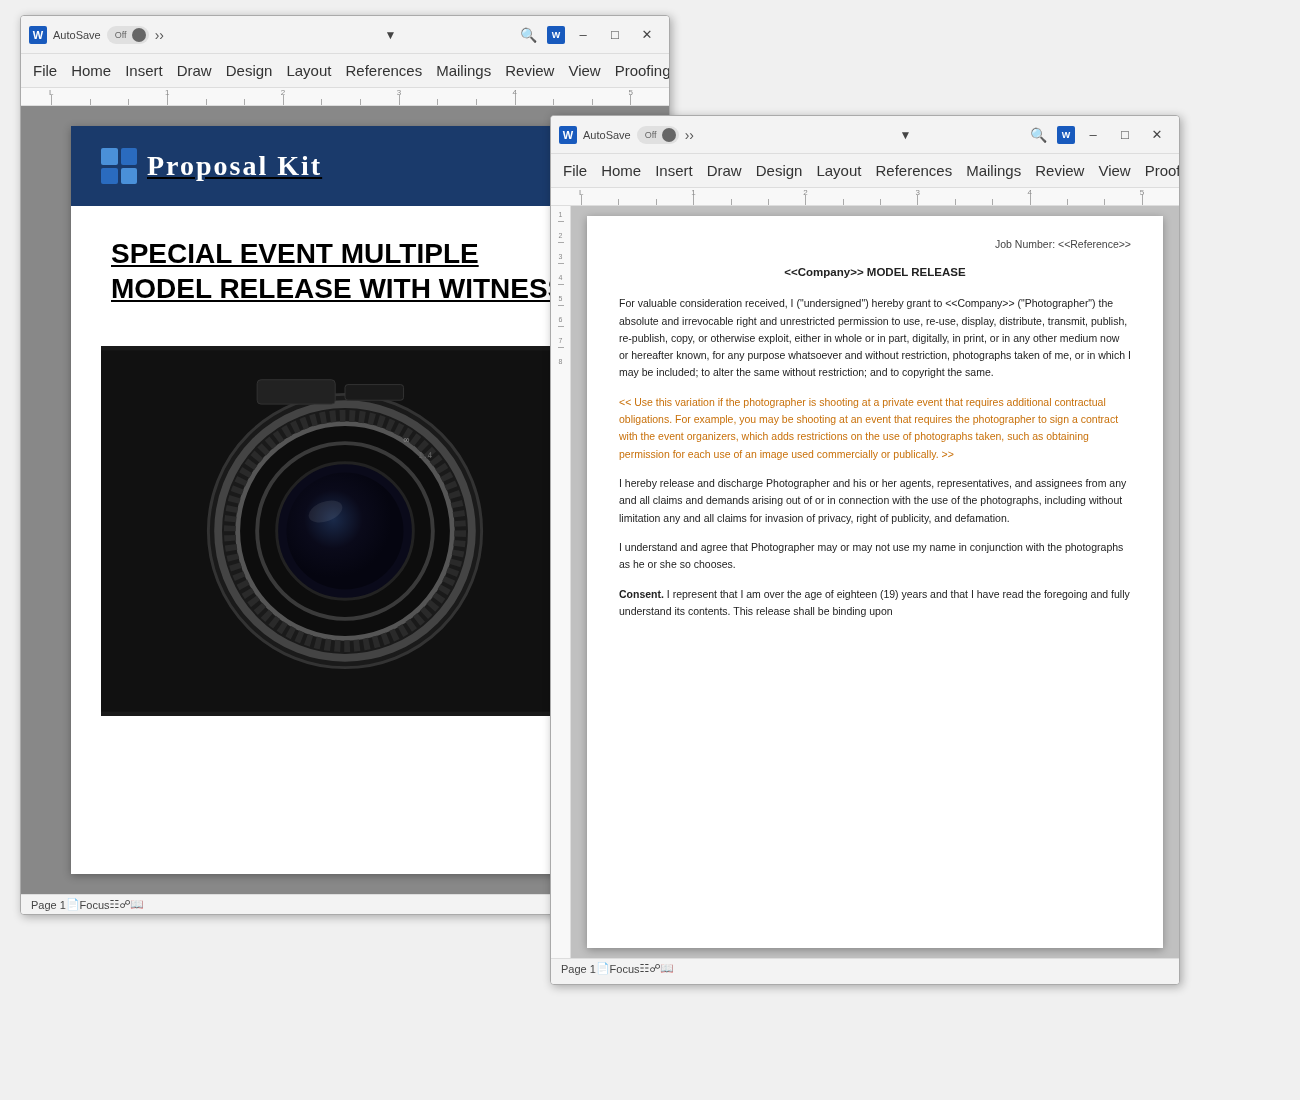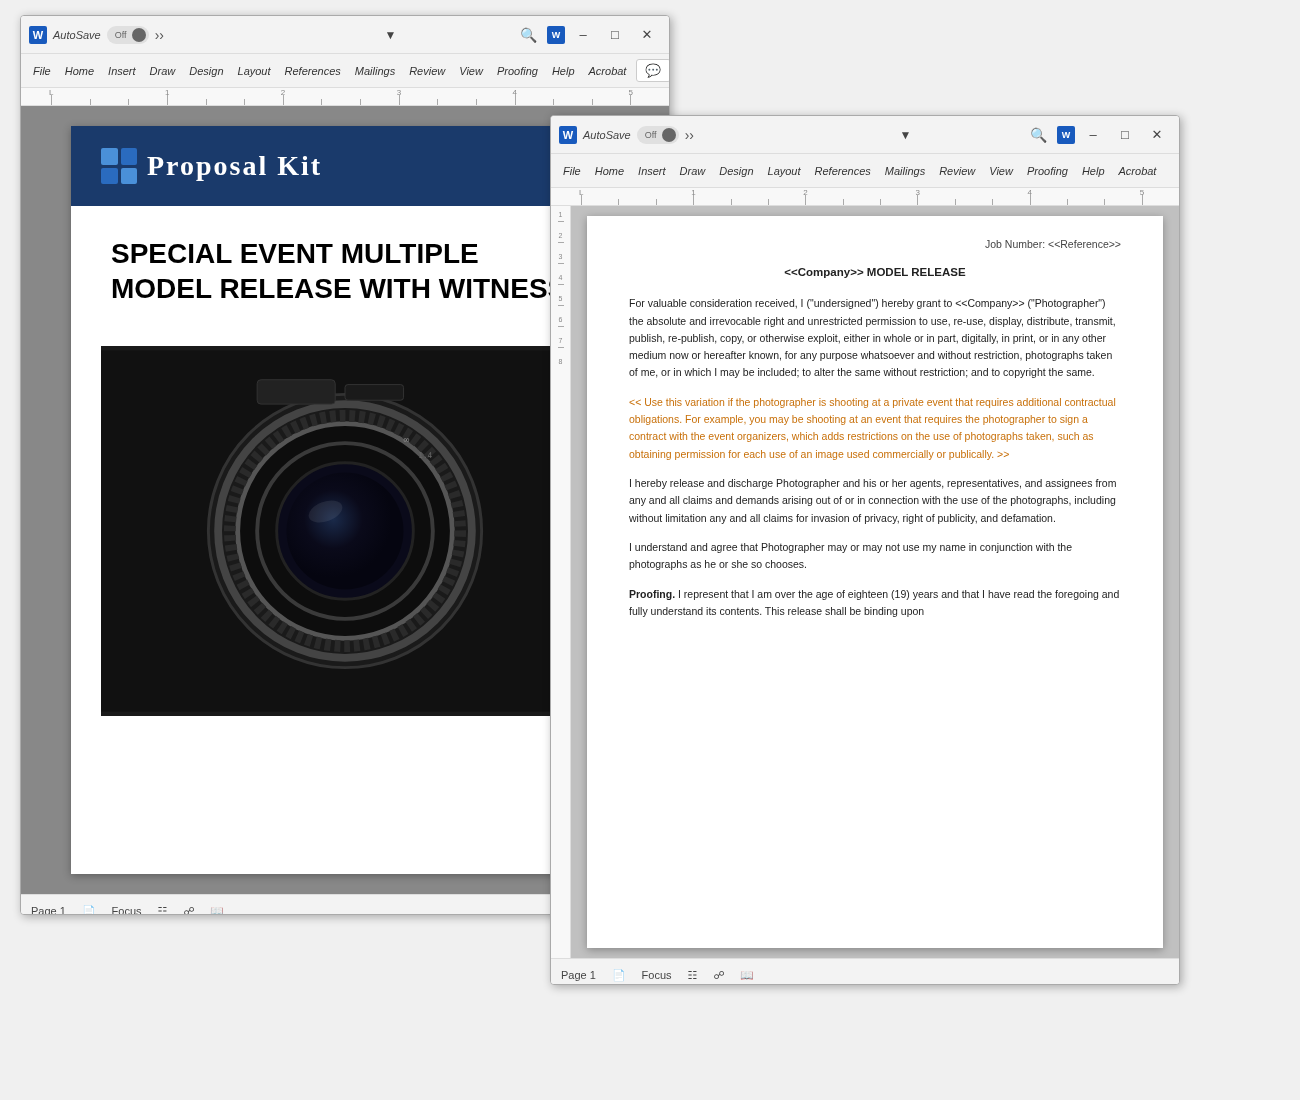--- a/index.html
+++ b/index.html
@@ -71,7 +71,6 @@
     .autosave-label {
       font-size: 11px;
       color: #444;
-      font-style: italic;
     }
 
     .toggle-switch {

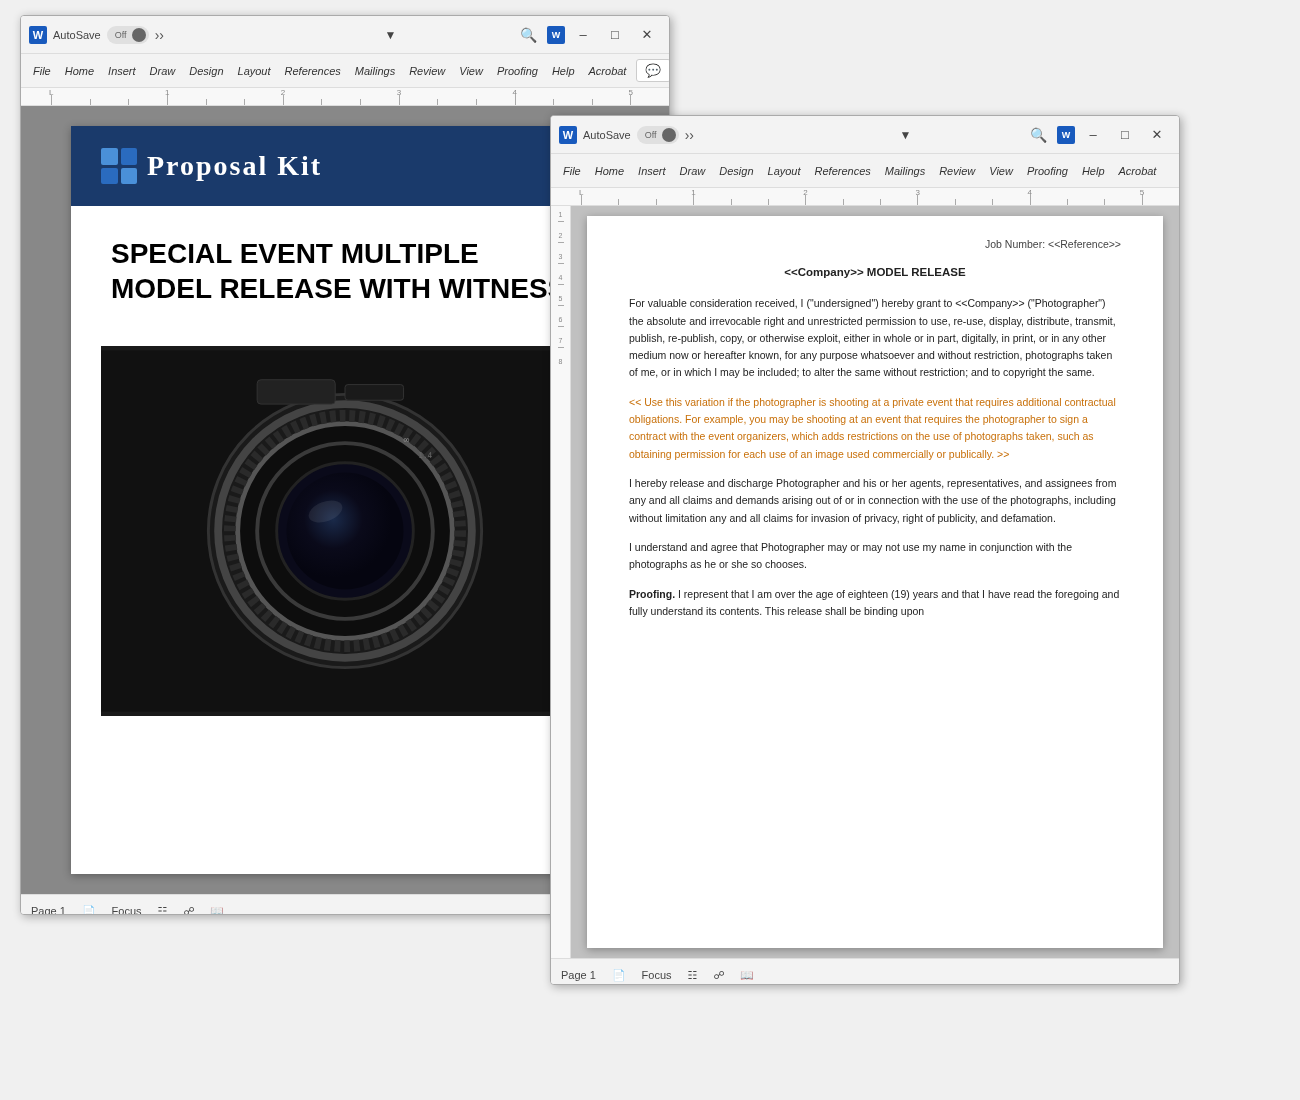--- a/index.html
+++ b/index.html
@@ -157,11 +157,10 @@
 
     .ribbon-item {
       padding: 4px 6px;
-      font-size: 11px;
+      font-size: 15px;
       color: #333;
       cursor: pointer;
       border-radius: 3px;
-      font-style: italic;
     }
 
     .ribbon-spacer { flex: 1; }

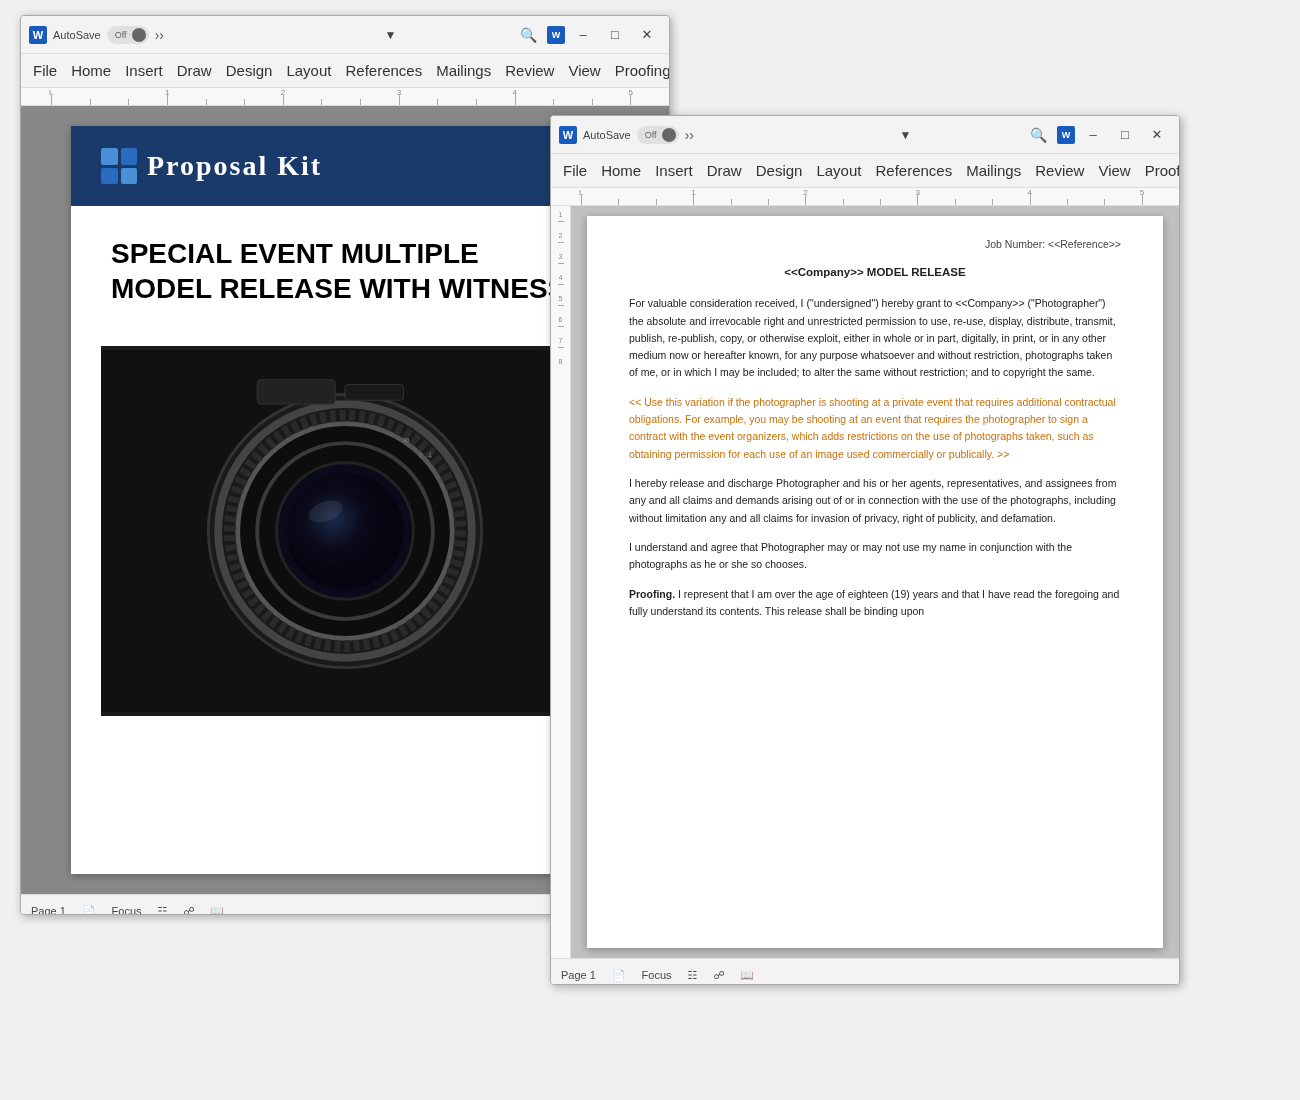--- a/index.html
+++ b/index.html
@@ -222,6 +222,7 @@
       overflow: hidden;
       position: relative;
       padding: 20px 30px;
+      text-decoration: underline;
     }
 
     .doc-page {

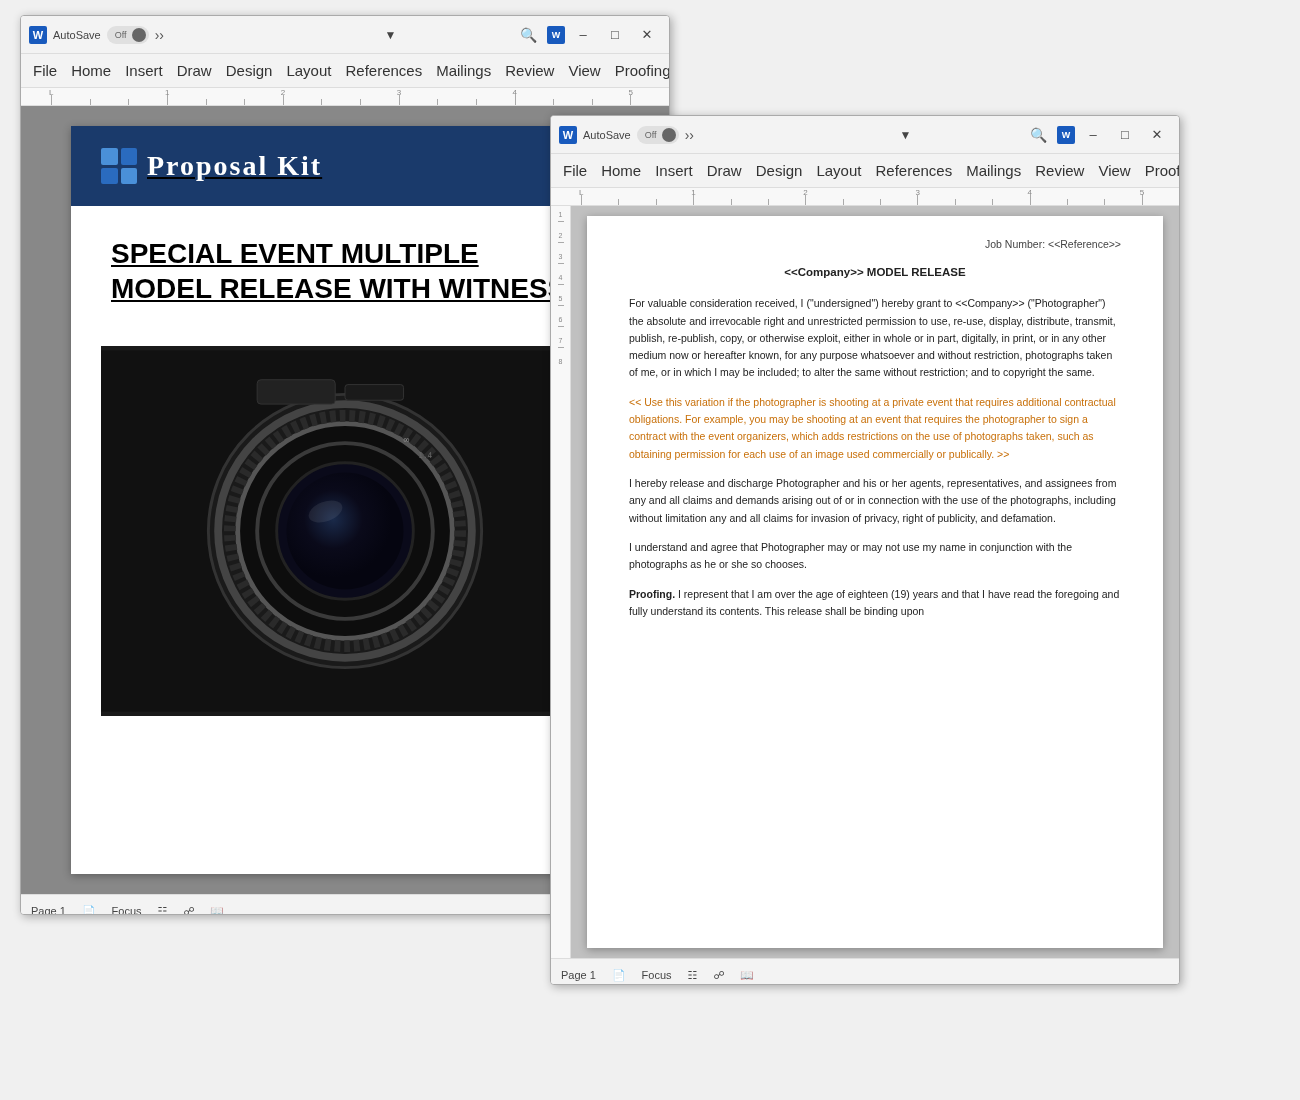--- a/index.html
+++ b/index.html
@@ -320,7 +320,7 @@
 
     
     .doc-content {
-      padding: 20px 42px;
+      padding: 20px 32px;
       font-size: 11px;
       line-height: 1.6;
       color: #222;

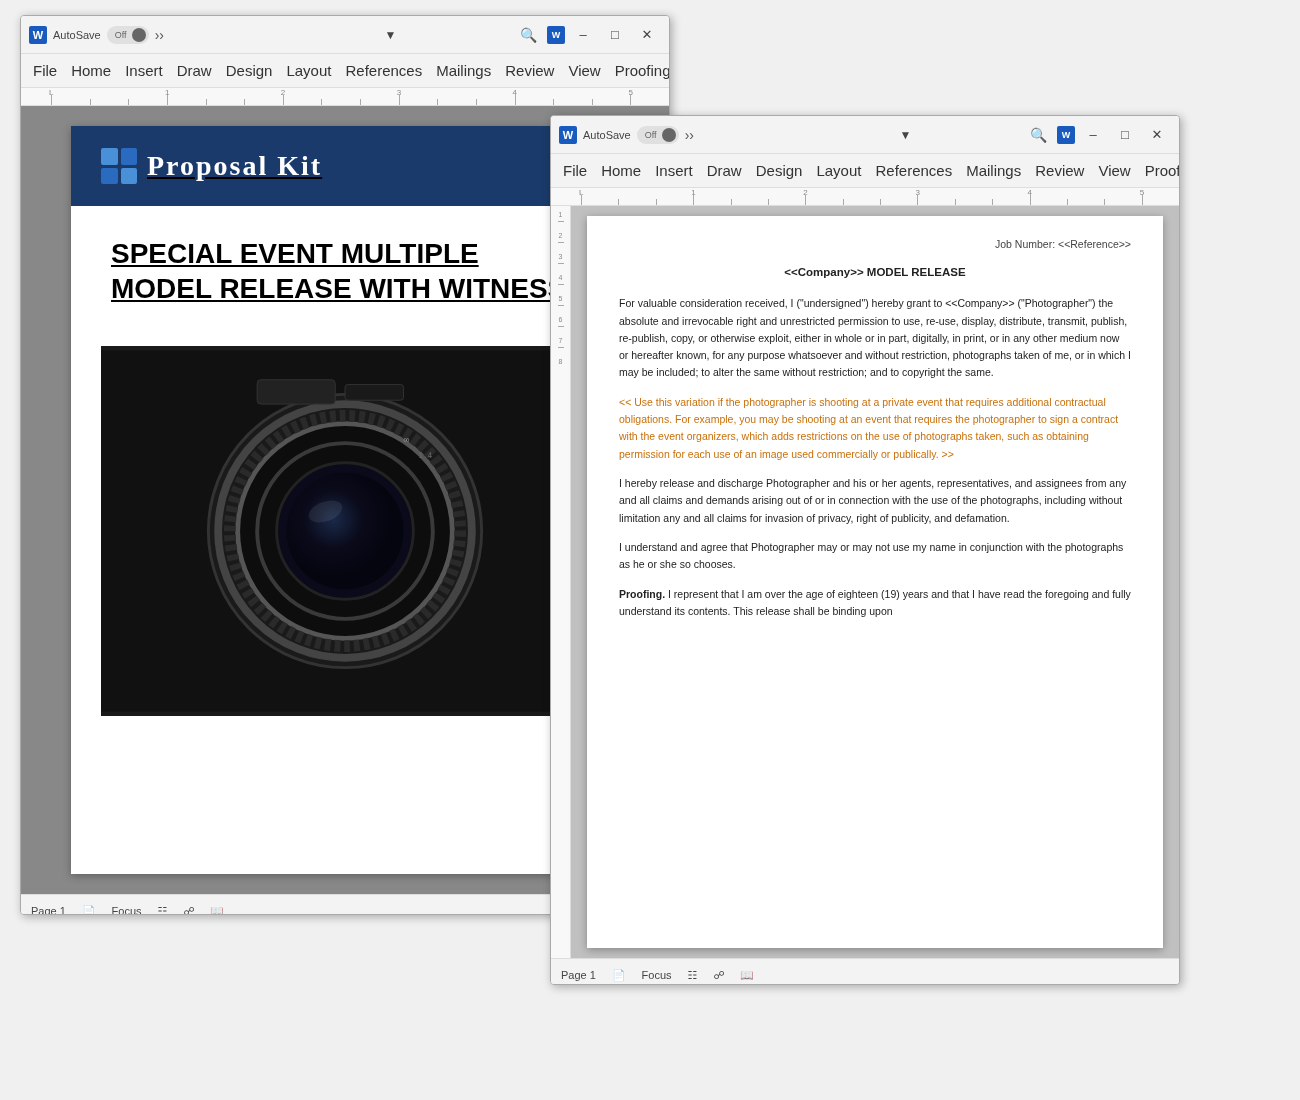--- a/index.html
+++ b/index.html
@@ -613,7 +613,7 @@
           <div class="doc-paragraph">I understand and agree that Photographer may or may not use my name in conjunction with the photographs as he or she so chooses.</div>
 
           <div class="doc-paragraph">
-            <span class="bold">Proofing.</span><span>  I represent that I am over the age of eighteen (19) years and that I have read the foregoing and fully understand its contents. This release shall be binding upon</span>
+            <span class="bold">Consent.</span><span>  I represent that I am over the age of eighteen (19) years and that I have read the foregoing and fully understand its contents. This release shall be binding upon</span>
           </div>
         </div>
       </div>

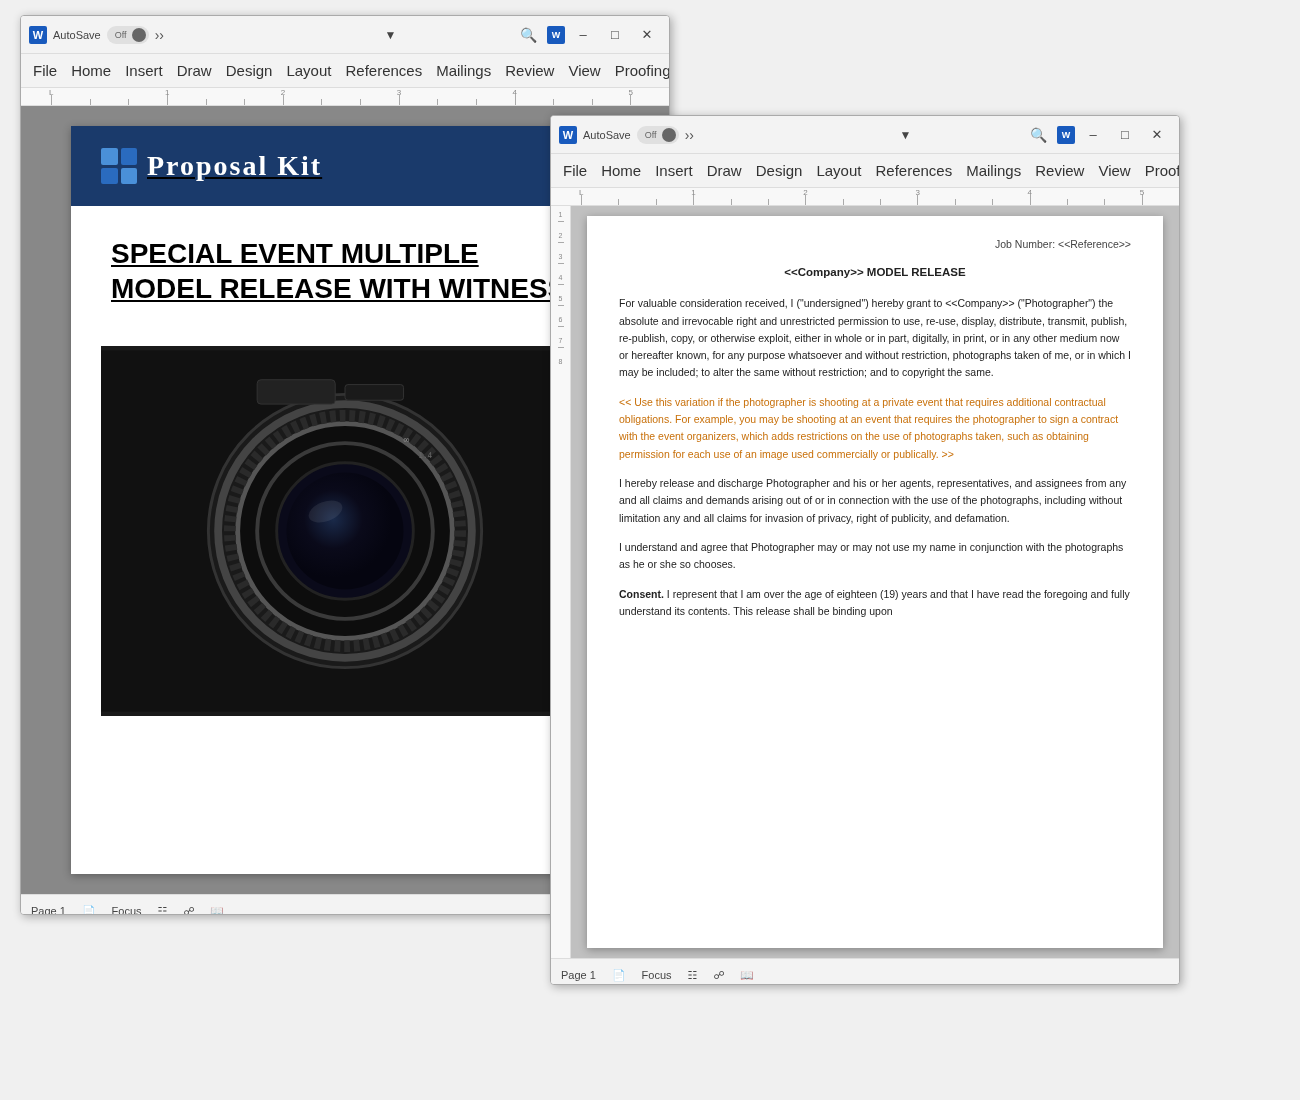--- a/index.html
+++ b/index.html
@@ -241,9 +241,8 @@
       background: #f3f3f3;
       border-top: 1px solid #ddd;
       display: flex;
-      align-items: center;
+      align-items: flex-end;
       padding: 16px 10px;
-      gap: 16px;
     }
 
     .status-item {

